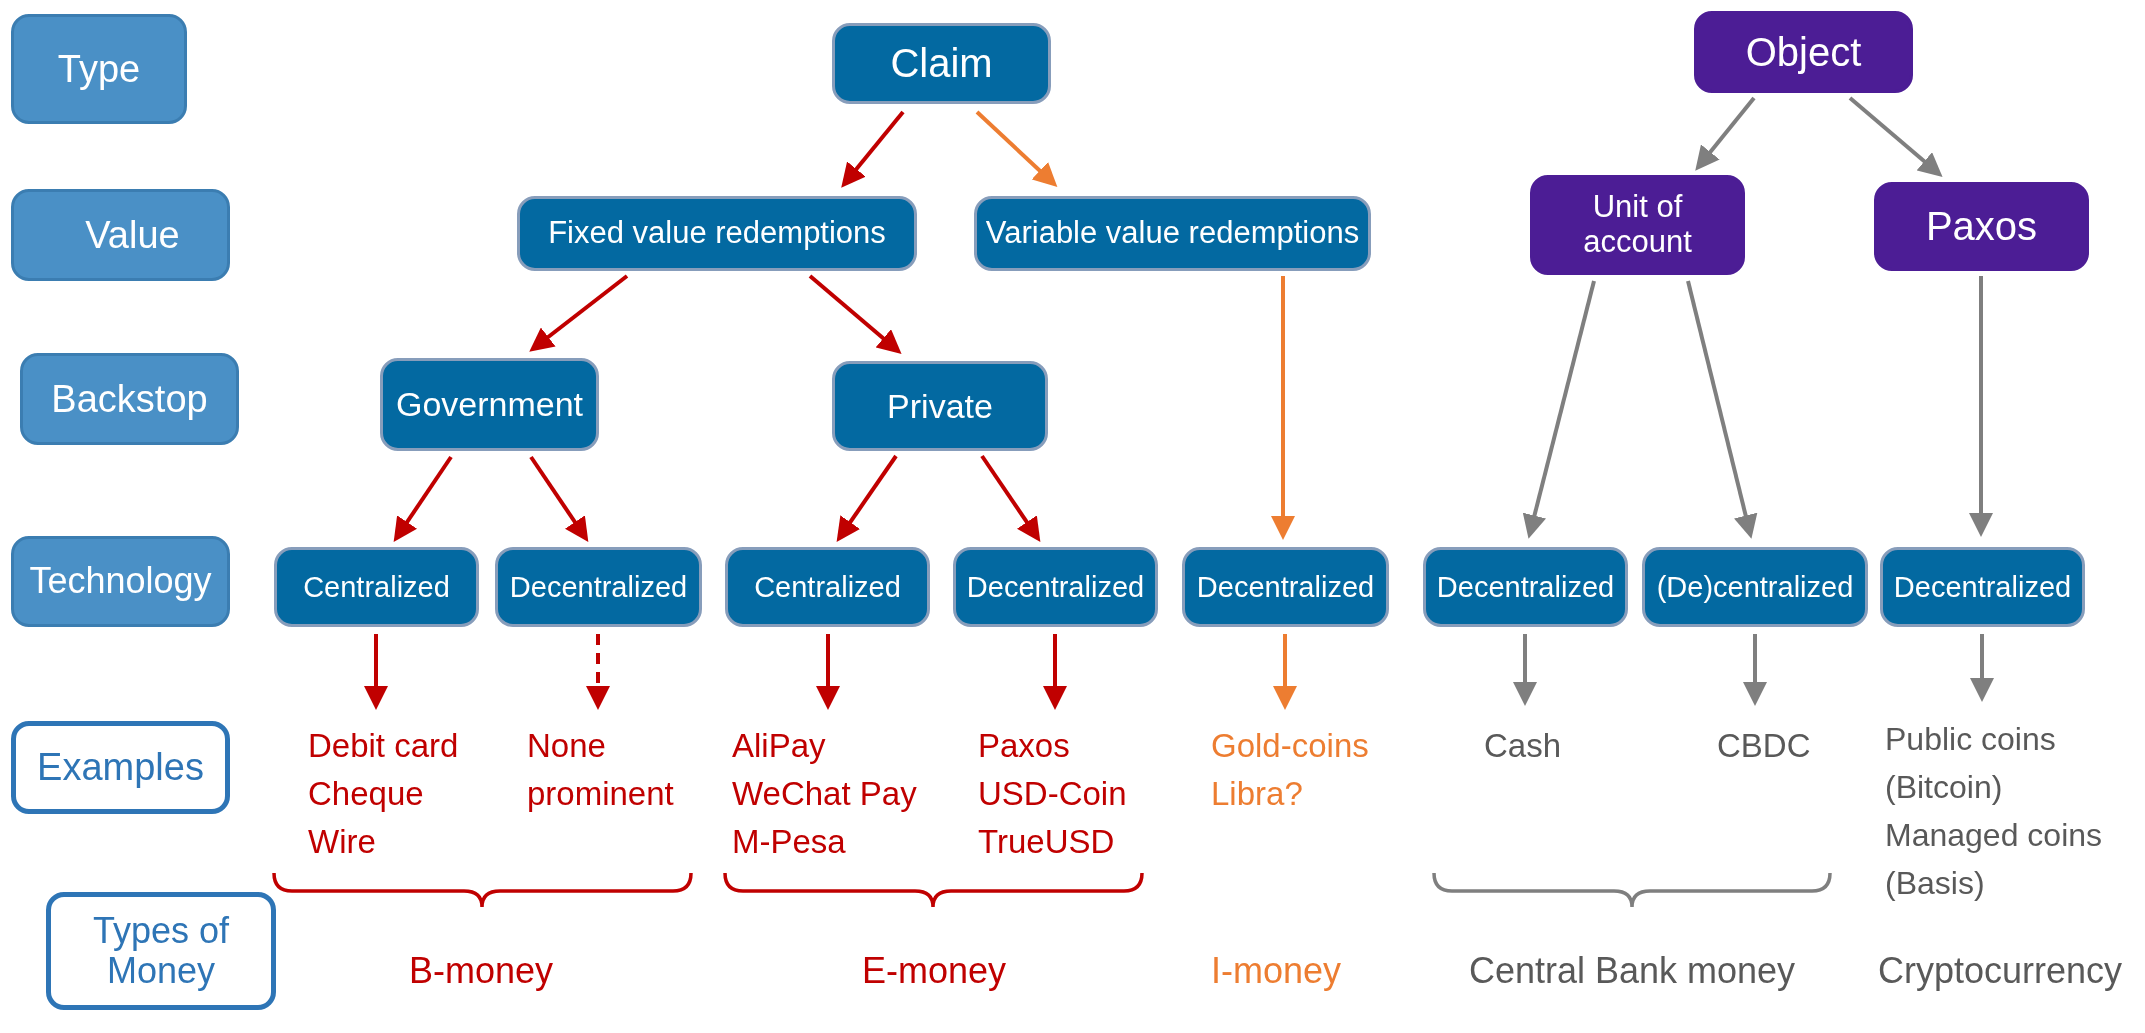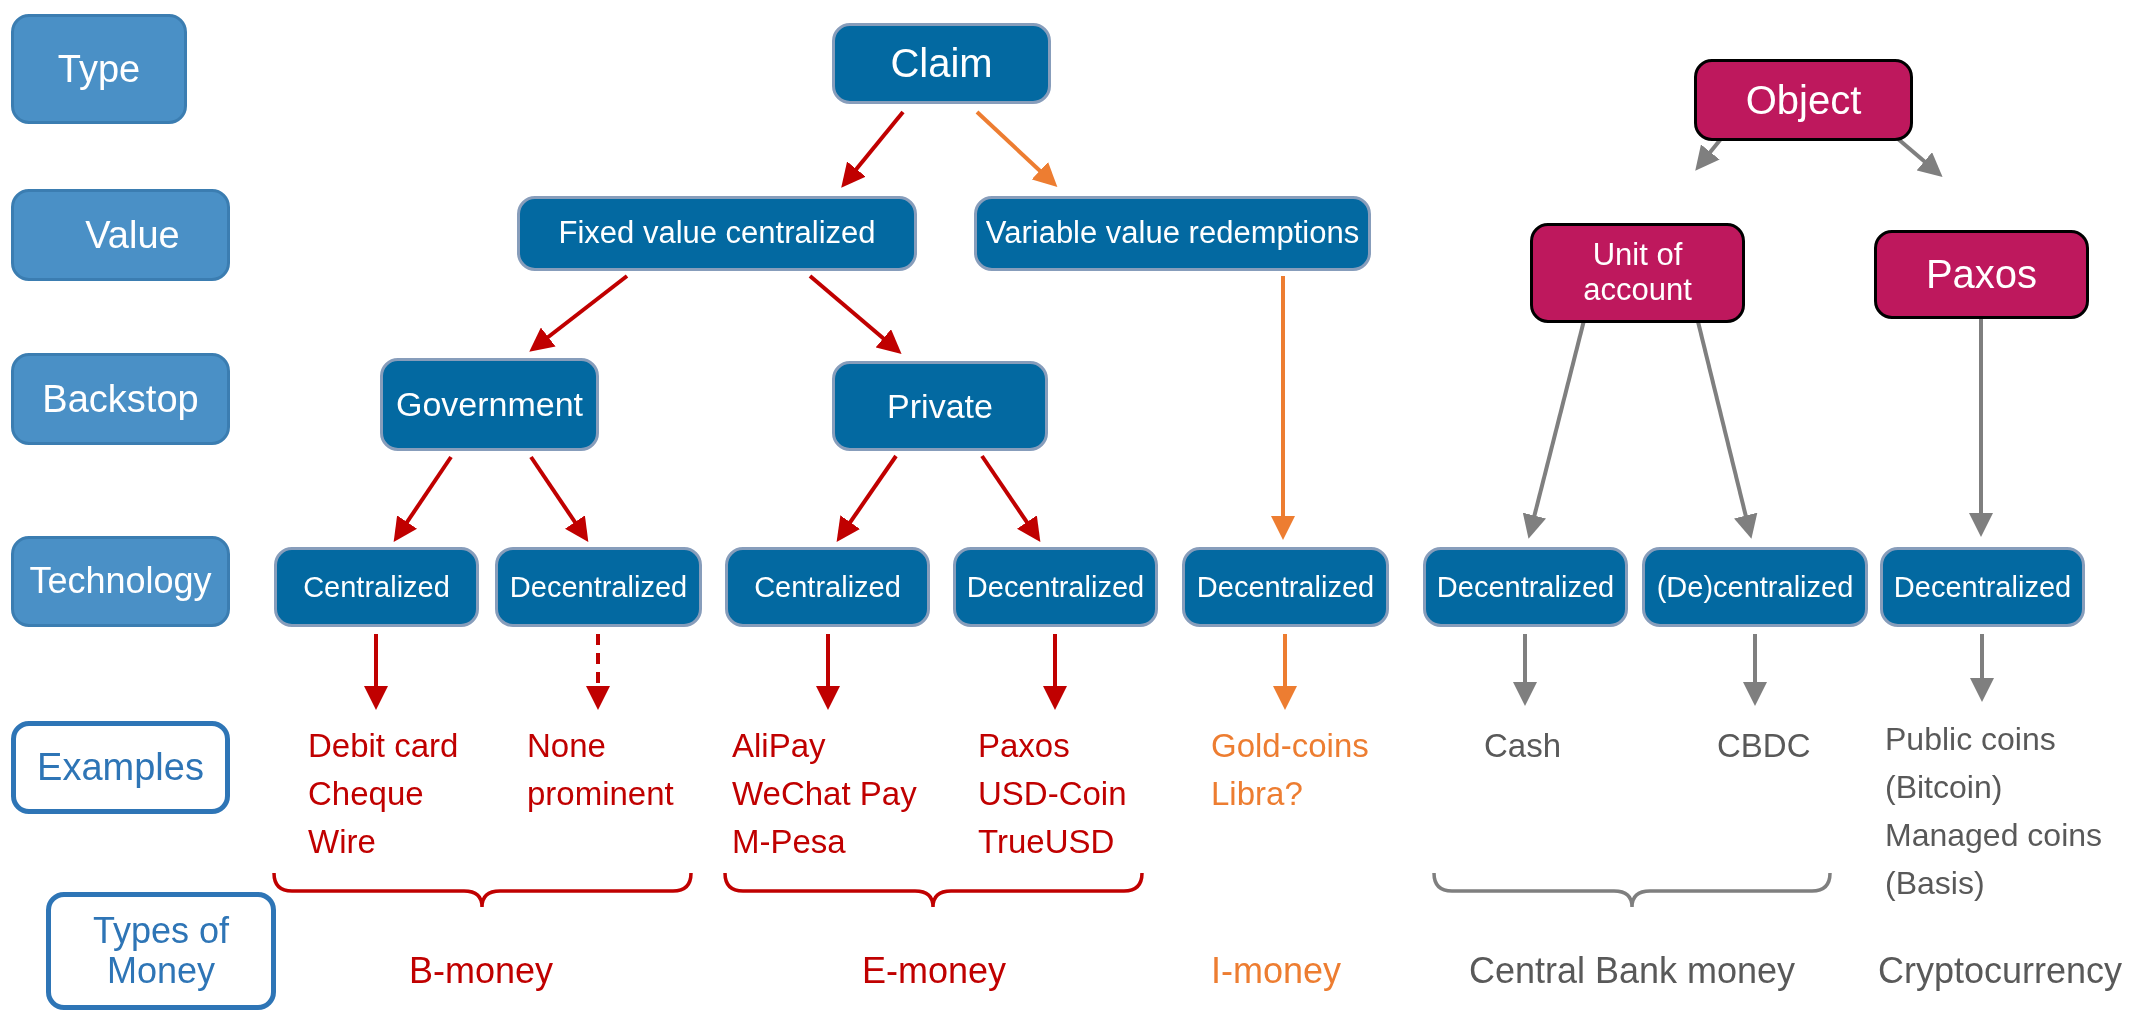--- a/index.html
+++ b/index.html
@@ -14,7 +14,7 @@
   .rowlabel.outlined { background:#ffffff; border:5px solid #2E75B6; color:#2E75B6; }
 
   .node { background:#0369a1; border:3px solid #879DBB; color:#ffffff; font-size:31px; }
-  .node.dark { background:#be185d; border:3px solid #000000;margin-top:48px; }
+  .node.dark { background:#4c1d95; border:3px solid #4c1d95; }
   .node.big { font-size:40px; }
   .node.mid { font-size:34px; }
   .node.tech { font-size:29px; }

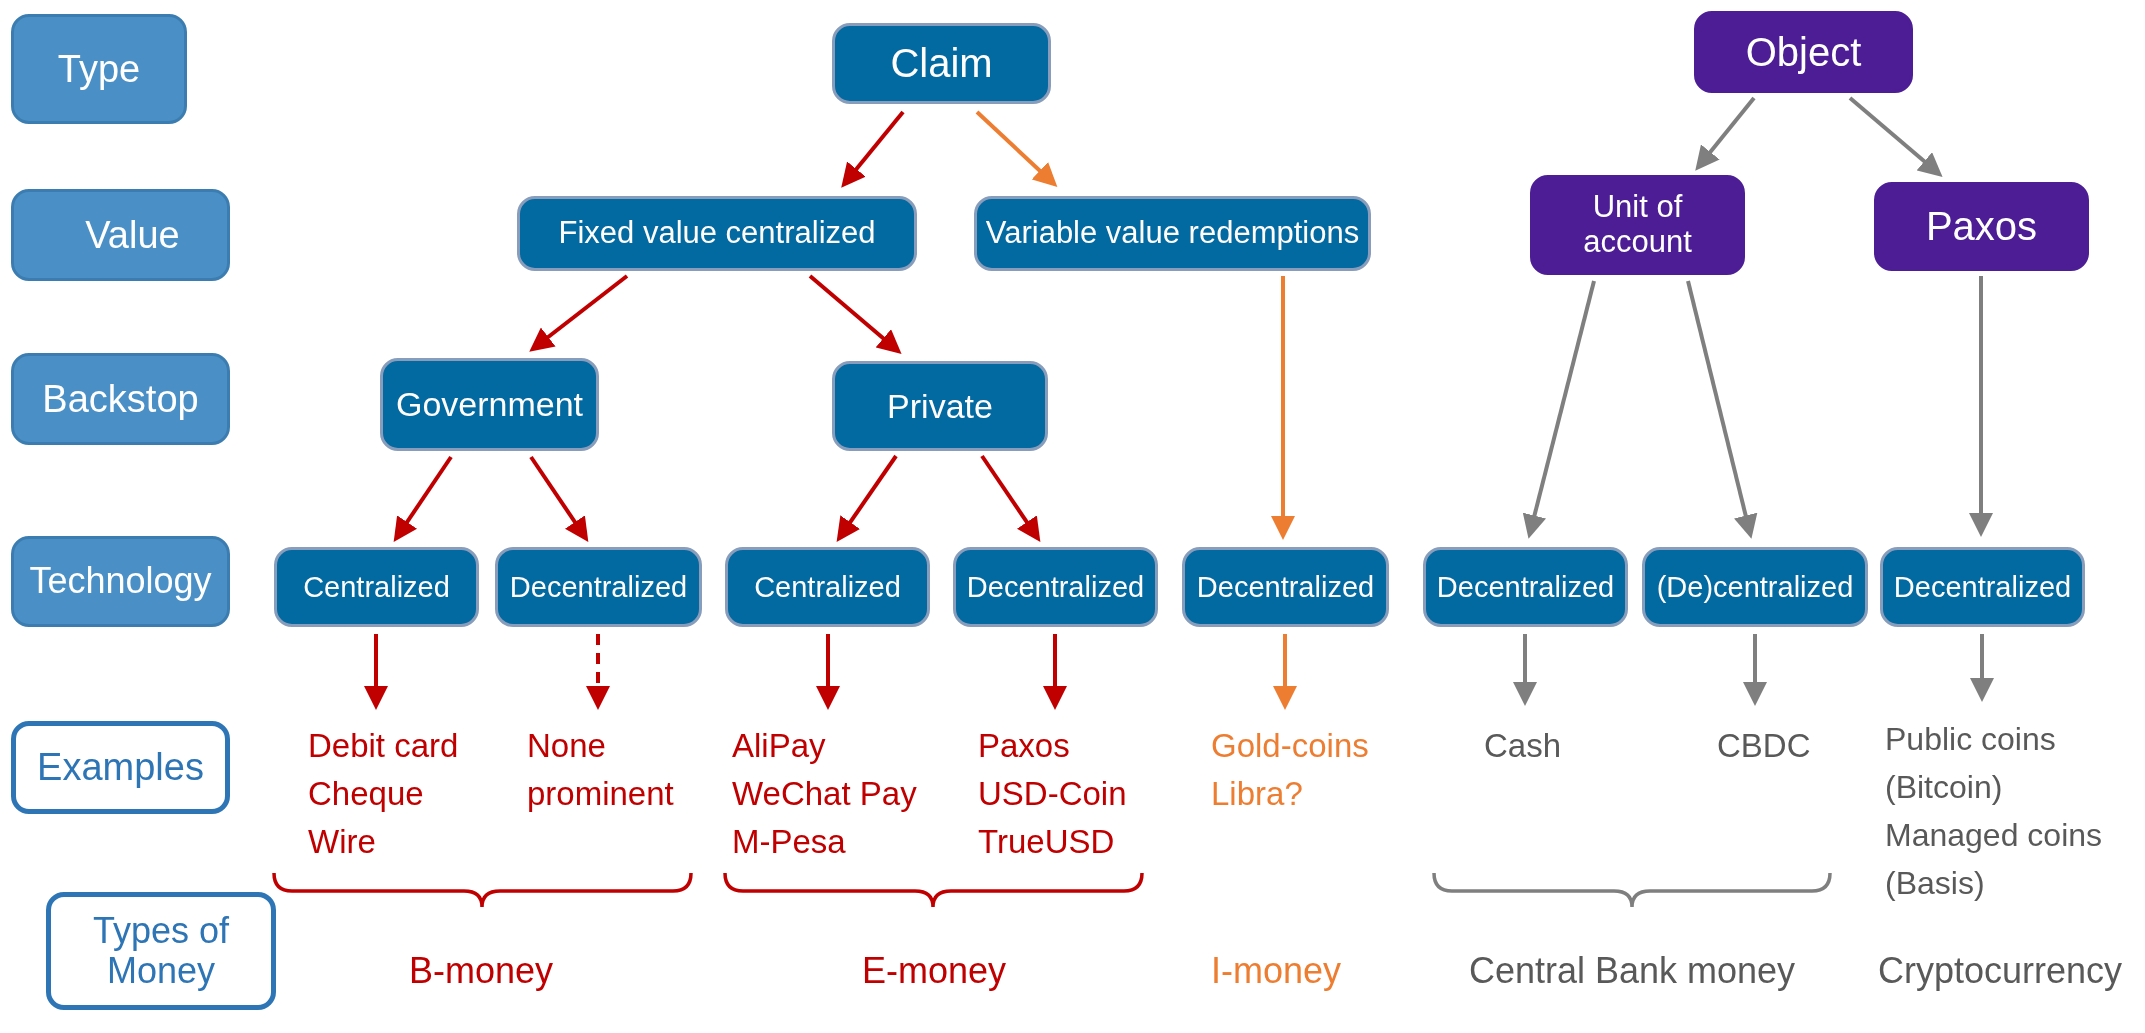--- a/index.html
+++ b/index.html
@@ -87,7 +87,7 @@
   <div class="box node big" style="left:832px; top:23px; width:219px; height:81px;">Claim</div>
   <div class="box node dark big" style="left:1694px; top:11px; width:219px; height:82px;">Object</div>
 
-  <div class="box node" style="left:517px; top:196px; width:400px; height:75px;">Fixed value centralized</div>
+  <div class="box node" style="left:517px; top:196px; width:400px; height:75px;">Fixed value redemptions</div>
   <div class="box node" style="left:974px; top:196px; width:397px; height:75px;">Variable value redemptions</div>
   <div class="box node dark" style="left:1530px; top:175px; width:215px; height:100px; padding:0 28px;">Unit of account</div>
   <div class="box node dark big" style="left:1874px; top:182px; width:215px; height:89px;">Paxos</div>

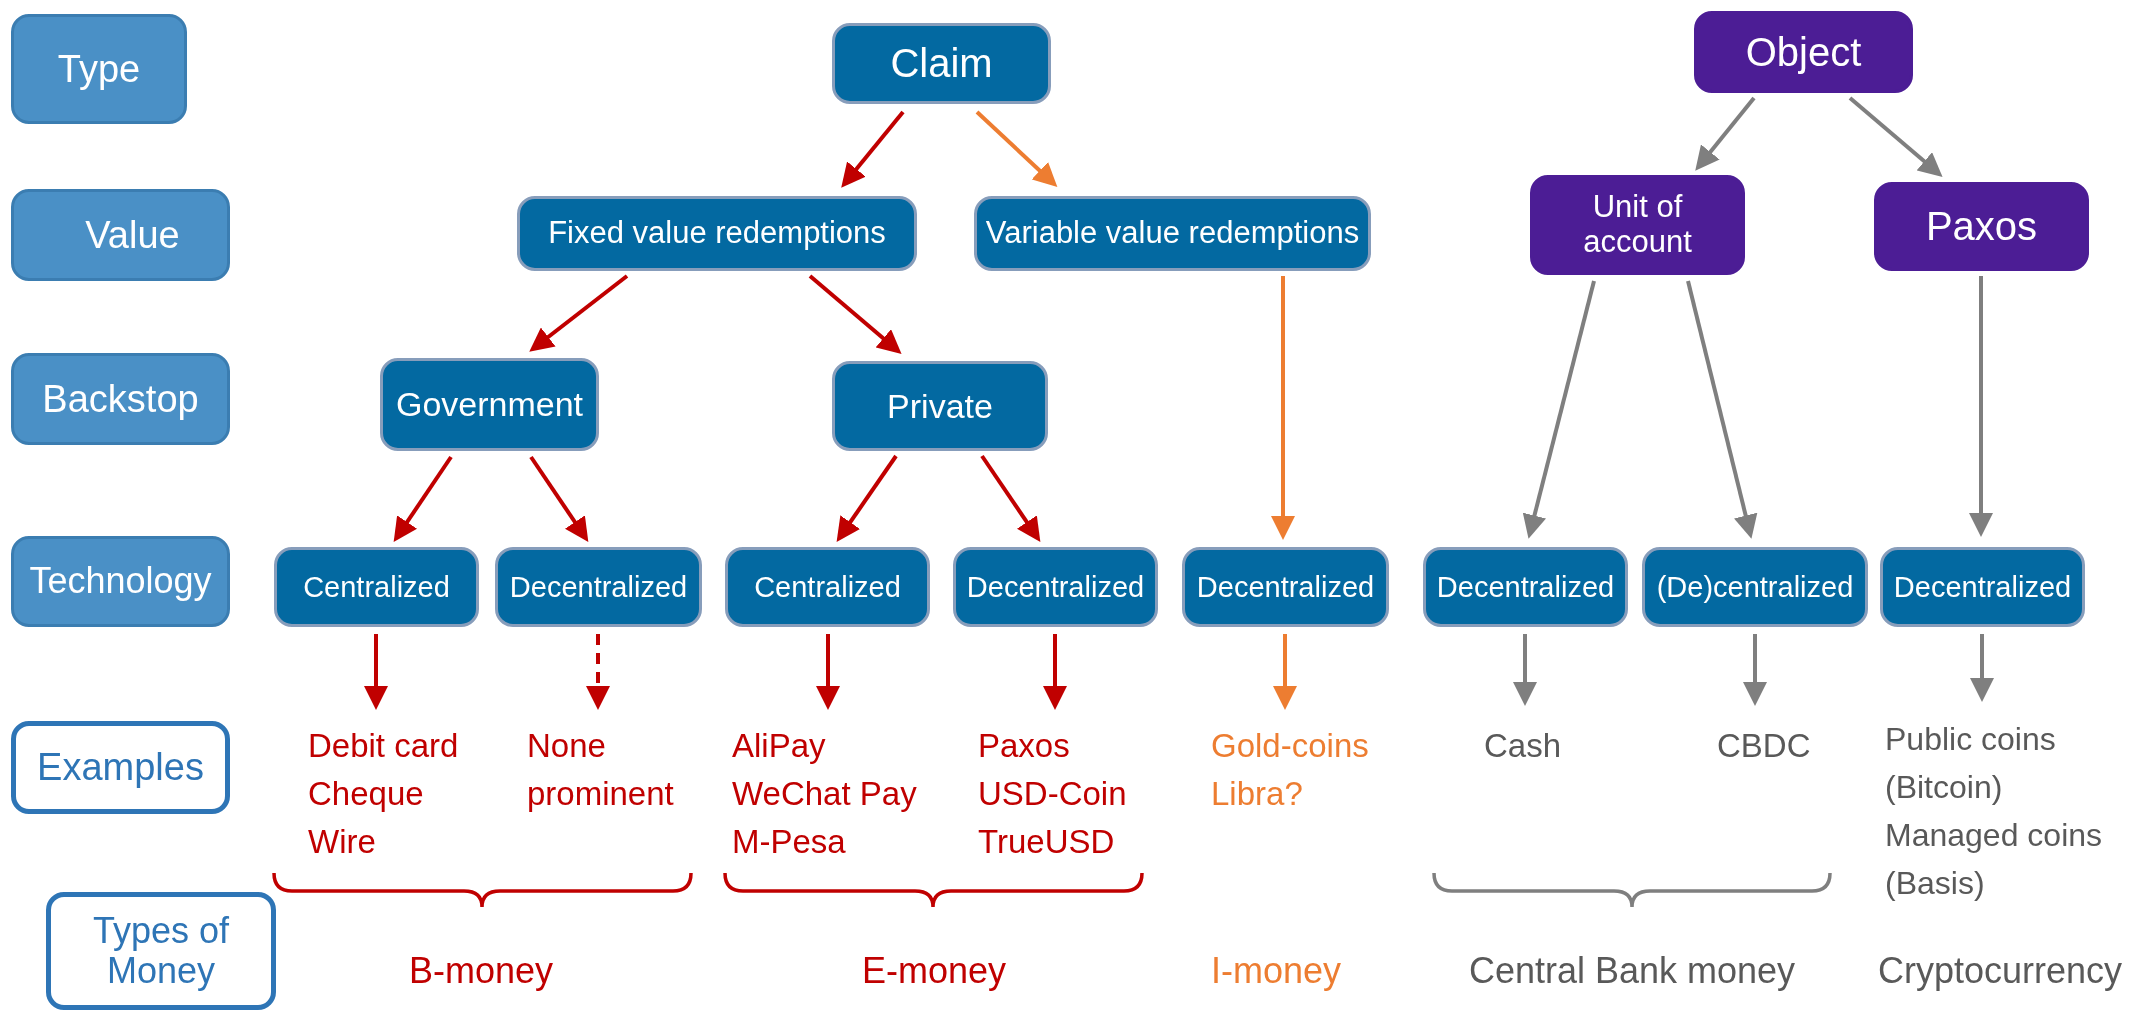--- a/index.html
+++ b/index.html
@@ -78,7 +78,7 @@
 
   <div class="box rowlabel" style="left:11px; top:14px; width:176px; height:110px;">Type</div>
   <div class="box rowlabel" style="left:11px; top:189px; width:219px; height:92px;padding-left:24px;">Value</div>
-  <div class="box rowlabel" style="left:11px; top:353px; width:219px; height:92px;">Backstop</div>
+  <div class="box rowlabel" style="left:20px; top:353px; width:219px; height:92px;">Backstop</div>
   <div class="box rowlabel" style="left:11px; top:536px; width:219px; height:91px; font-size:36px;">Technology</div>
   <div class="box rowlabel outlined" style="left:11px; top:721px; width:219px; height:93px;">Examples</div>
   <div class="box rowlabel outlined pre" style="left:5px; top:892px; width:230px; height:118px; font-size:36px;margin-left:41px;">Types of

